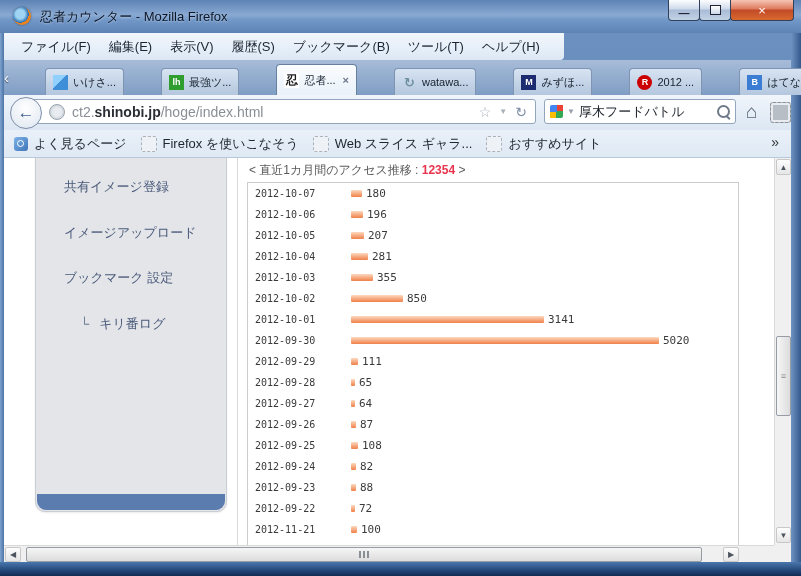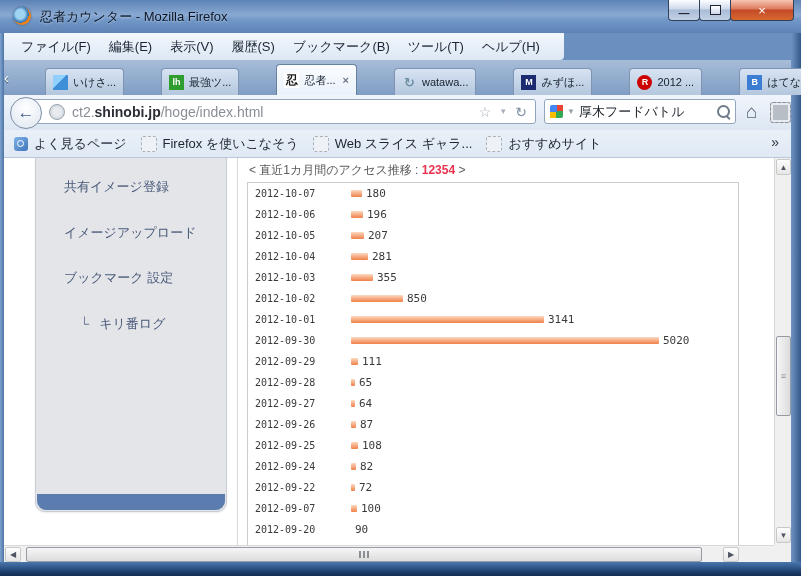--- a/index.html
+++ b/index.html
@@ -318,6 +318,11 @@
           <span class="cval">82</span>
         </div>
         <div class="crow">
+          <span class="cdate">2012-09-23</span>
+          <div class="cbar" style="width: 5px; background: linear-gradient(rgb(252, 217, 192) 0%, rgb(240, 128, 72) 100%);"></div>
+          <span class="cval">88</span>
+        </div>
+        <div class="crow">
           <span class="cdate">2012-09-22</span>
           <div class="cbar" style="width: 4px; background: linear-gradient(rgb(252, 217, 192) 0%, rgb(240, 128, 72) 100%);"></div>
           <span class="cval">72</span>

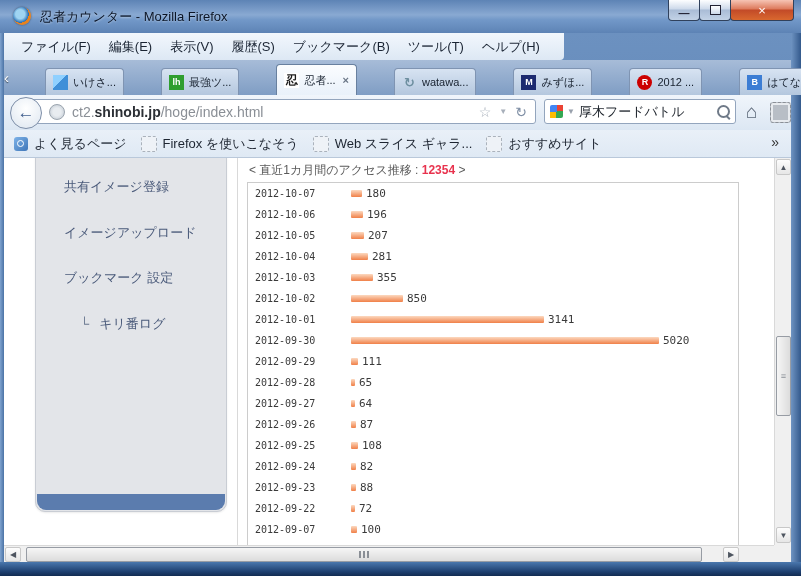--- a/index.html
+++ b/index.html
@@ -328,7 +328,7 @@
           <span class="cval">72</span>
         </div>
         <div class="crow">
-          <span class="cdate">2012-09-07</span>
+          <span class="cdate">2012-11-21</span>
           <div class="cbar" style="width: 6px; background: linear-gradient(rgb(252, 217, 192) 0%, rgb(240, 128, 72) 100%);"></div>
           <span class="cval">100</span>
         </div>

